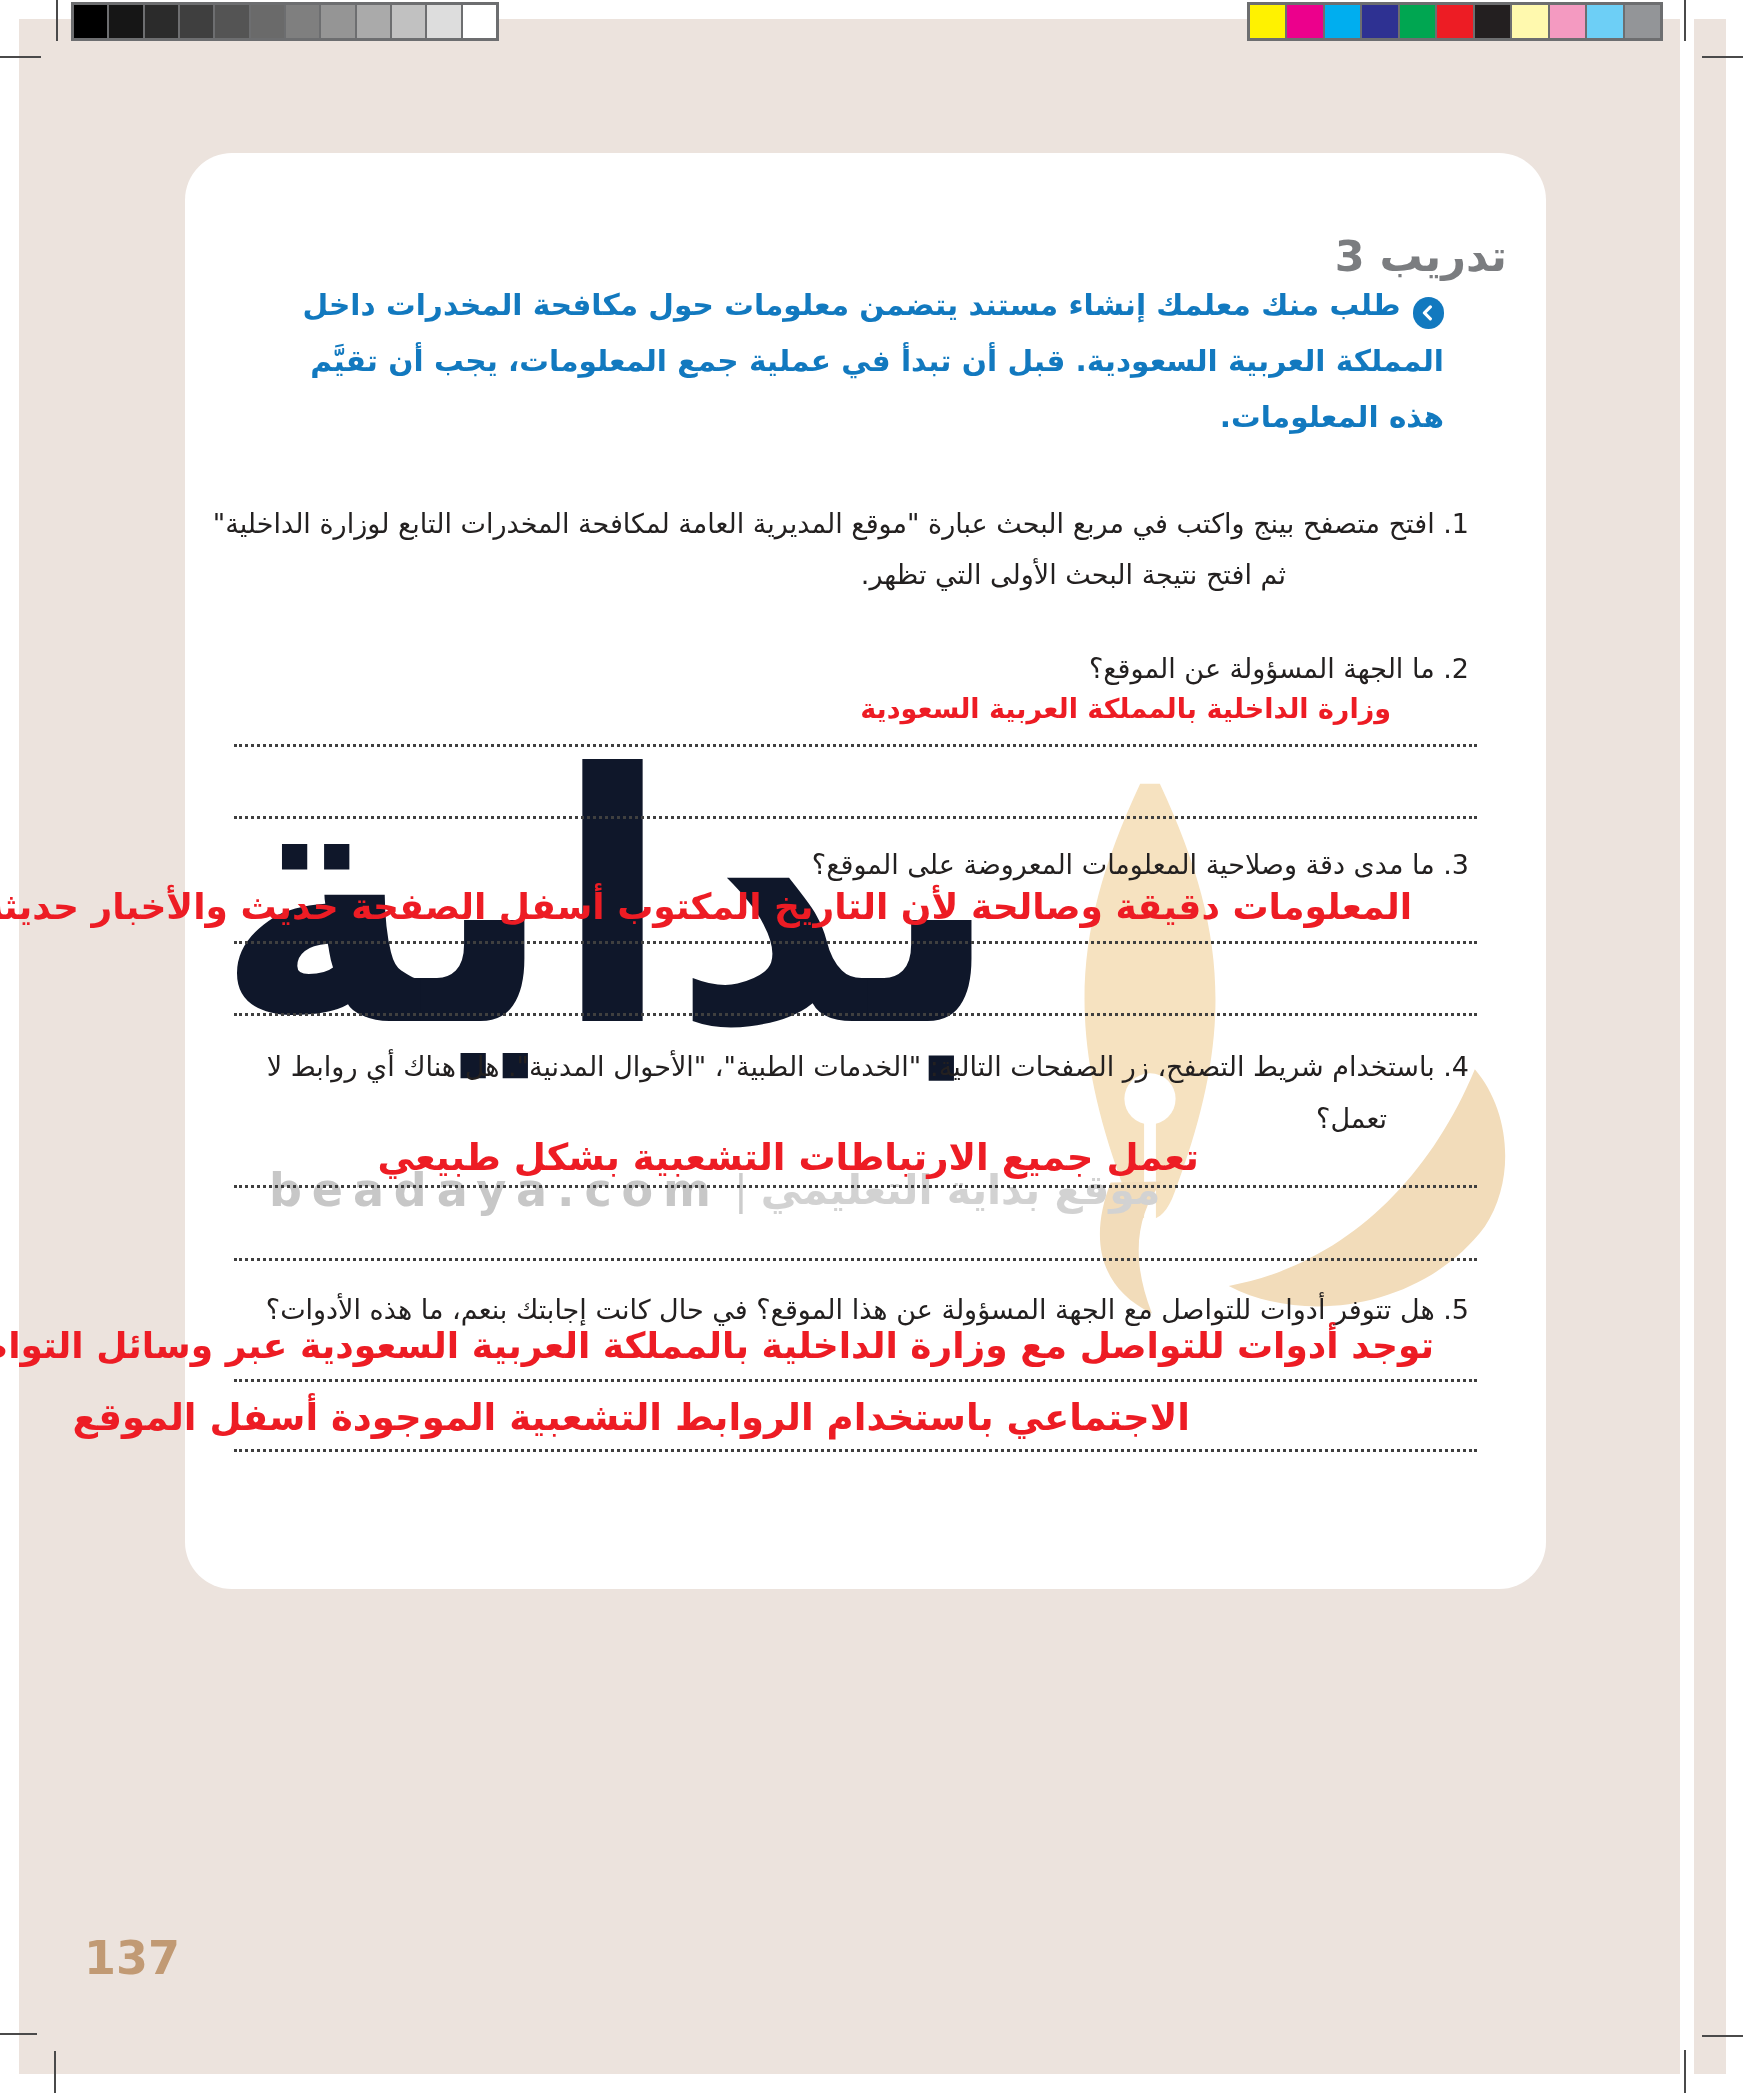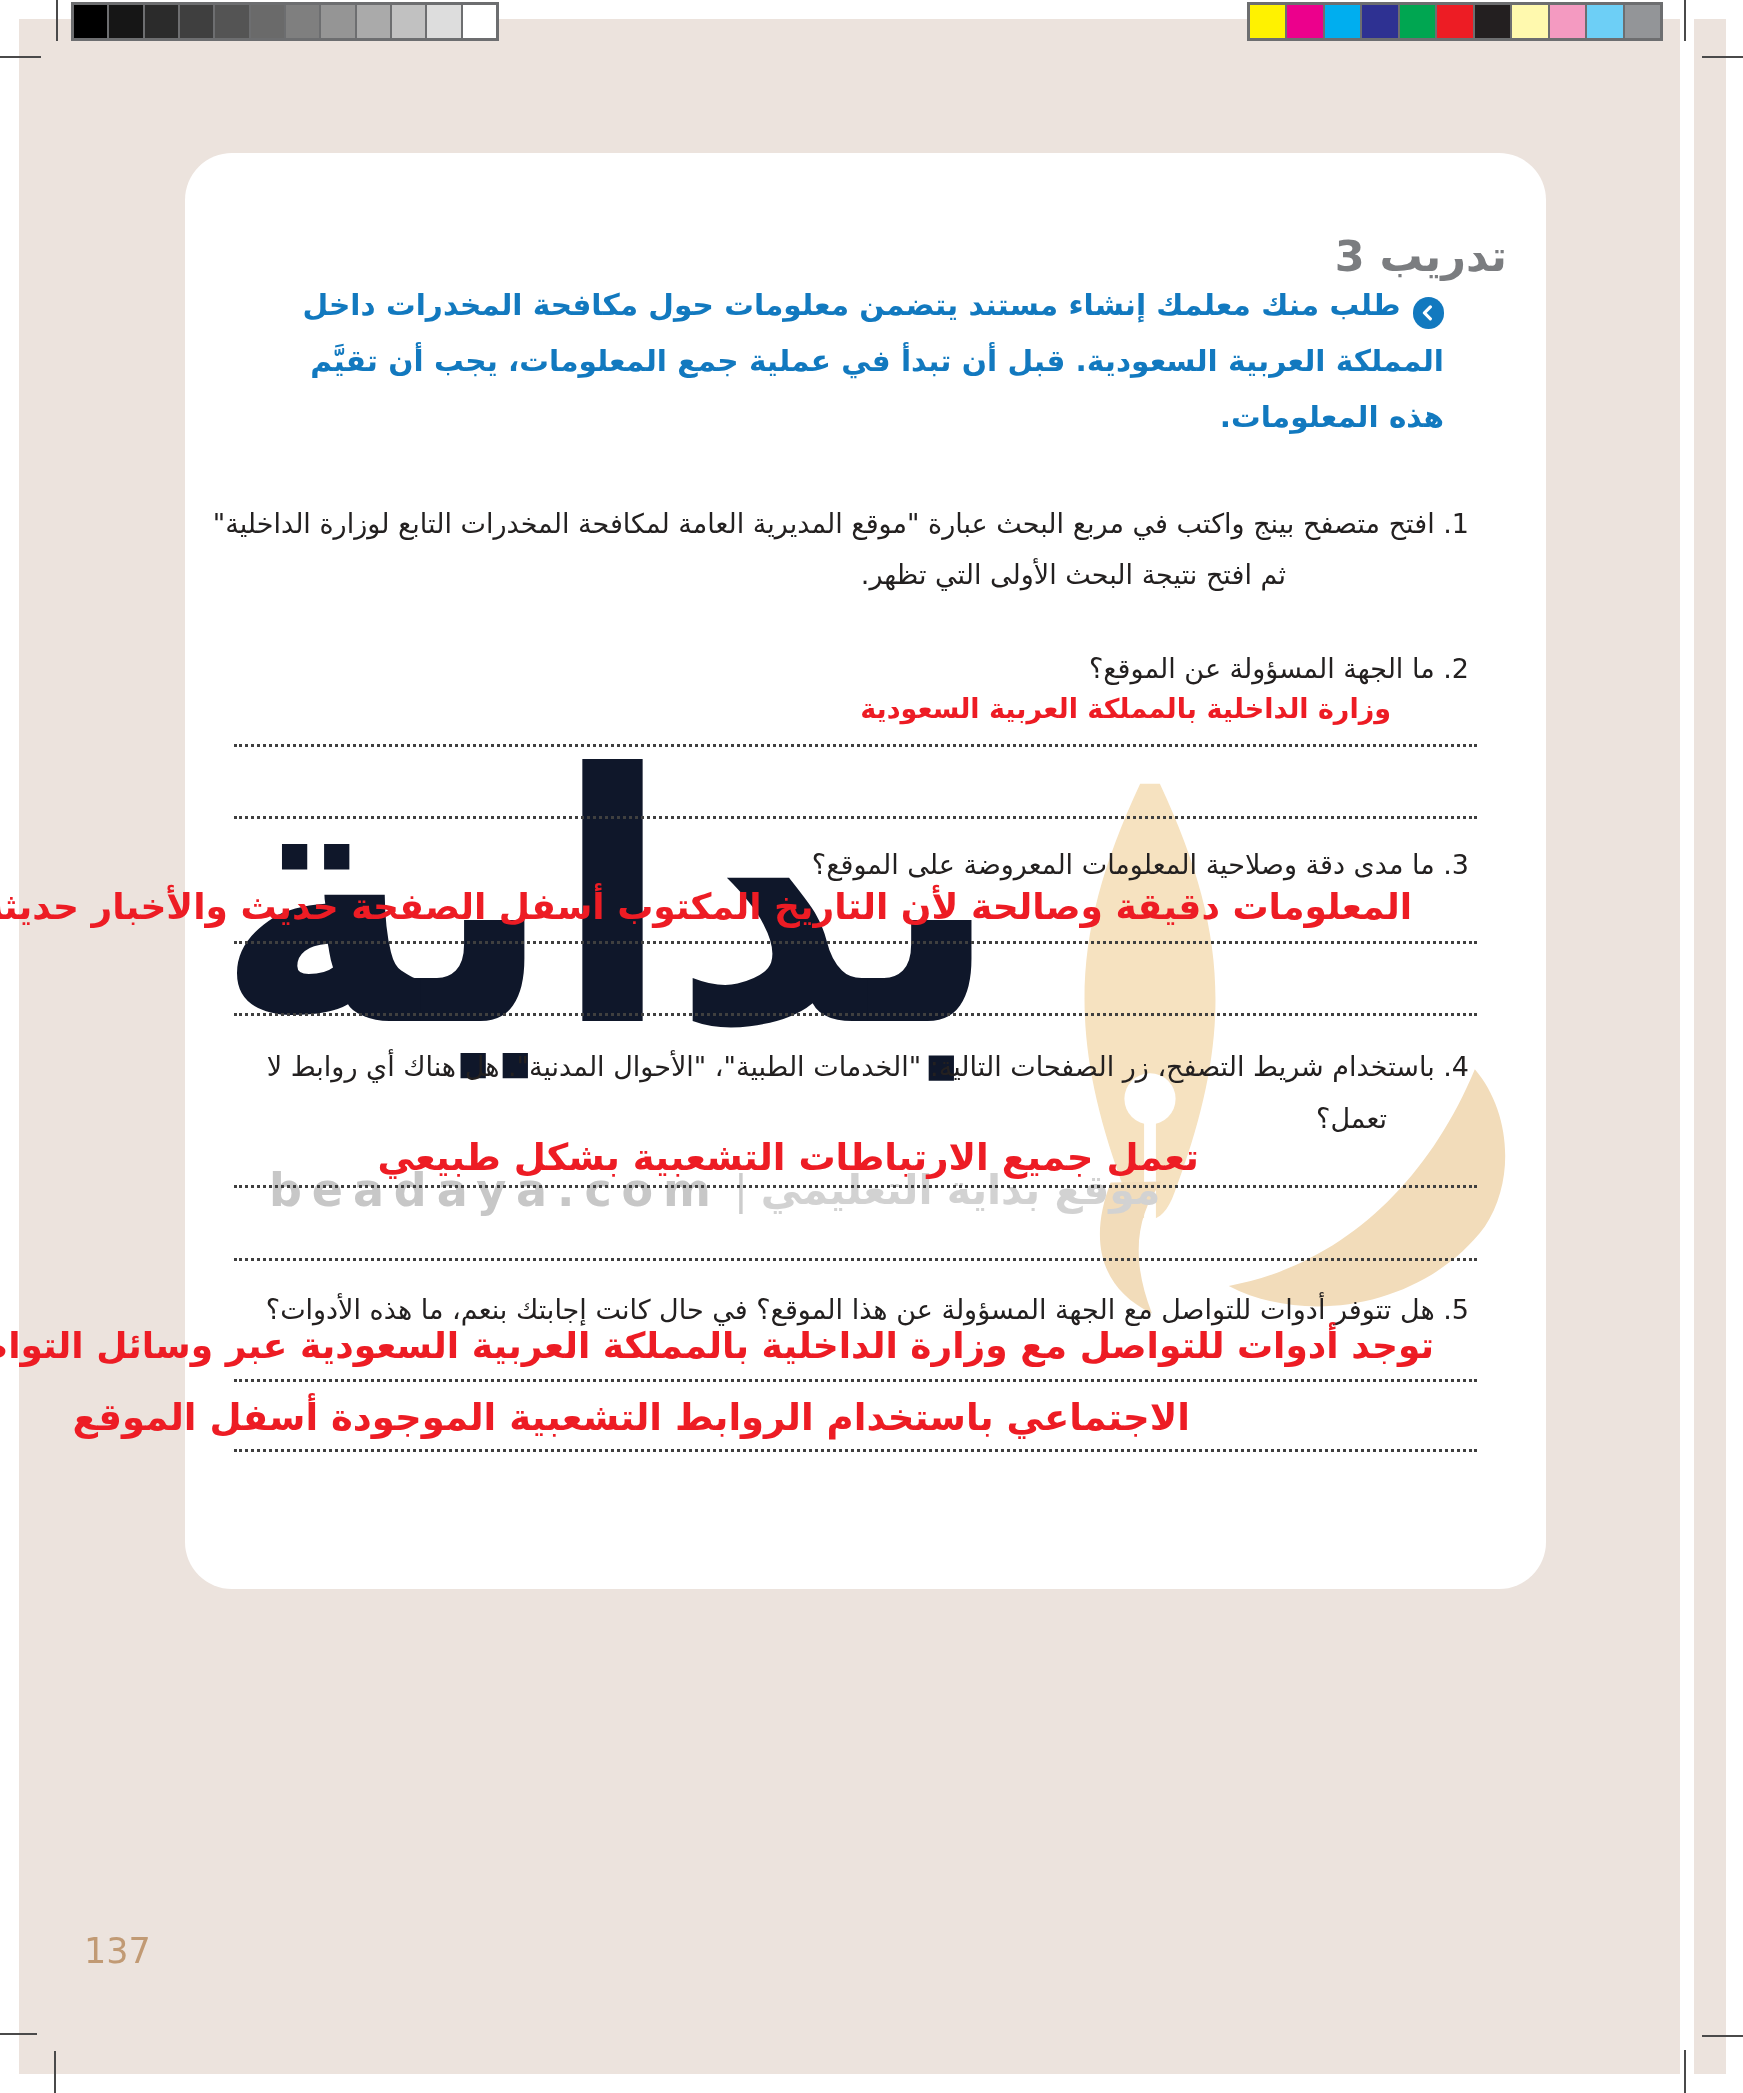--- a/index.html
+++ b/index.html
@@ -55,7 +55,7 @@
   #a5l2{top:1243px;right:356px;font-size:37px;}
   #d1{top:591px;} #d2{top:663px;} #d3{top:788px;} #d4{top:860px;}
   #d5{top:1032px;} #d6{top:1105px;} #d7{top:1226px;} #d8{top:1296px;}
-  .pagenum{position:absolute;left:84px;top:1931px;font-size:35px;font-weight:normal;color:#c19a74;}
+  .pagenum{position:absolute;left:84px;top:1931px;font-size:46px;font-weight:bold;color:#c19a74;}
 </style>
 </head>
 <body>

